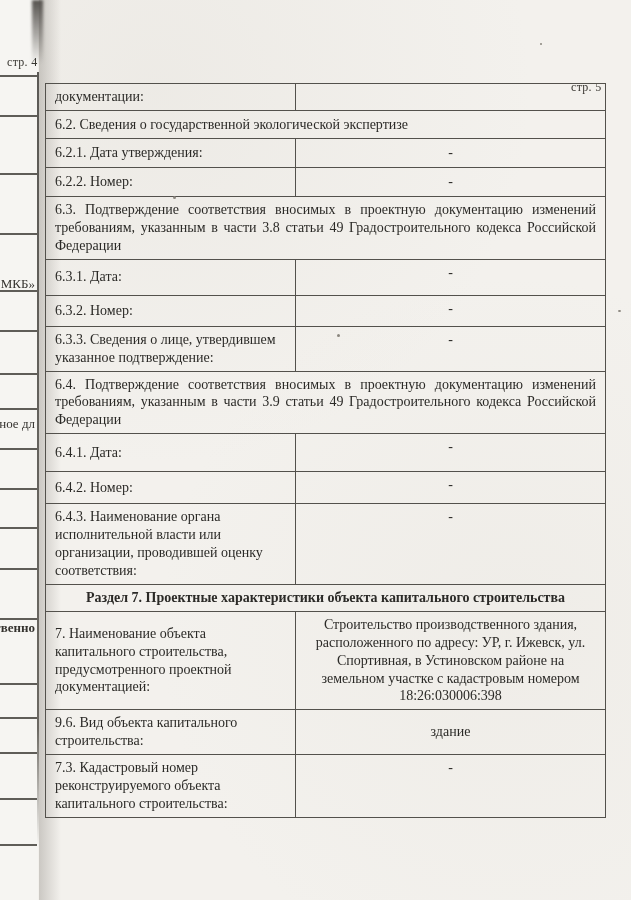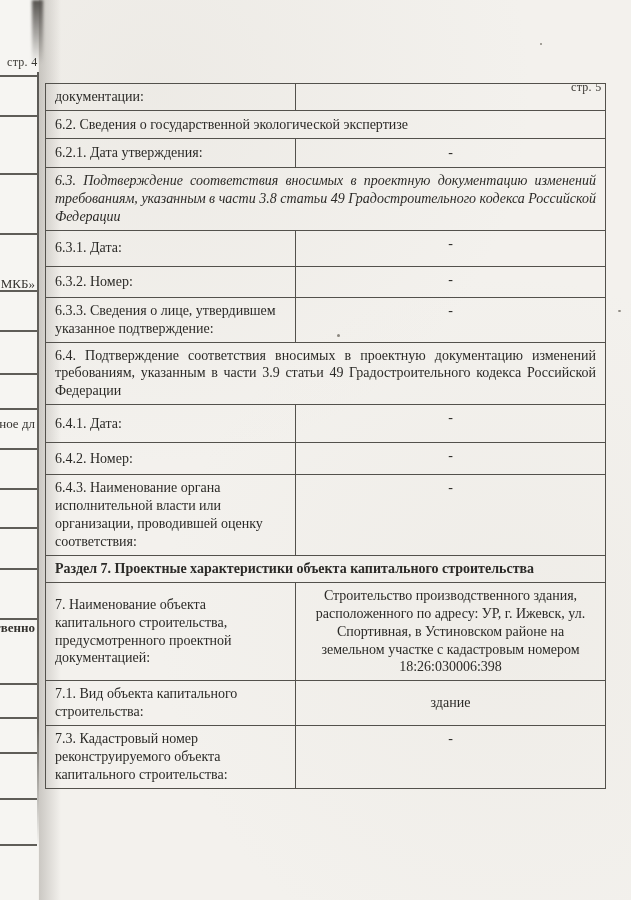--- a/index.html
+++ b/index.html
@@ -121,6 +121,10 @@
         <td class="c-label">6.2.1. Дата утверждения:</td>
         <td class="c-value v-mid">-</td>
       </tr>
+      <tr style="height: 29px;">
+        <td class="c-label">6.2.2. Номер:</td>
+        <td class="c-value v-mid">-</td>
+      </tr>
       <tr style="height: 46px; font-style: italic;">
         <td colspan="2" class="span-cell span-justify">6.3. Подтверждение соответствия вносимых в проектную документацию изменений требованиям, указанным в части 3.8 статьи 49 Градостроительного кодекса Российской Федерации</td>
       </tr>

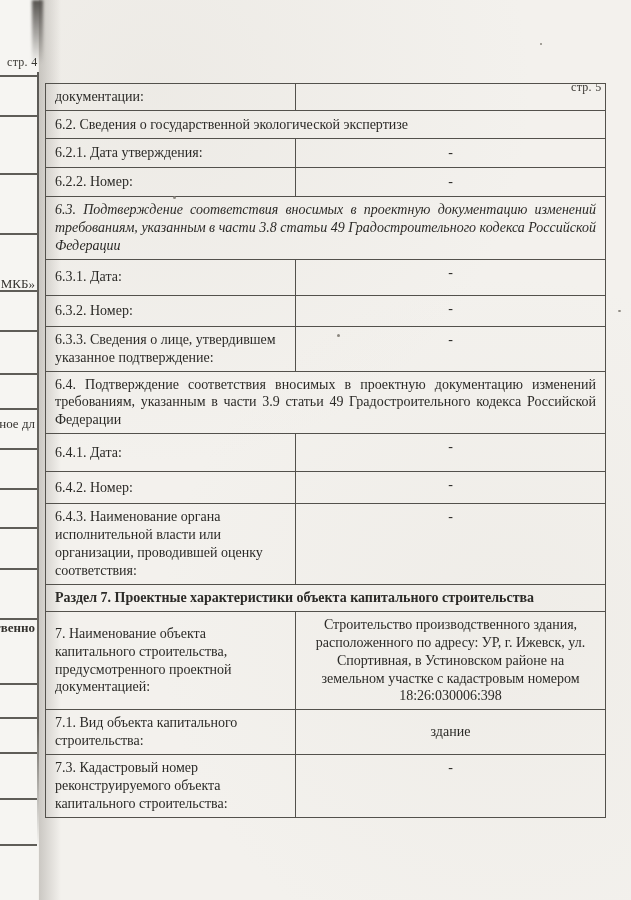--- a/index.html
+++ b/index.html
@@ -125,7 +125,7 @@
         <td class="c-label">6.2.2. Номер:</td>
         <td class="c-value v-mid">-</td>
       </tr>
-      <tr style="height: 46px; font-style: italic;">
+      <tr style="height: 46px;">
         <td colspan="2" class="span-cell span-justify">6.3. Подтверждение соответствия вносимых в проектную документацию изменений требованиям, указанным в части 3.8 статьи 49 Градостроительного кодекса Российской Федерации</td>
       </tr>
       <tr style="height: 36px;">

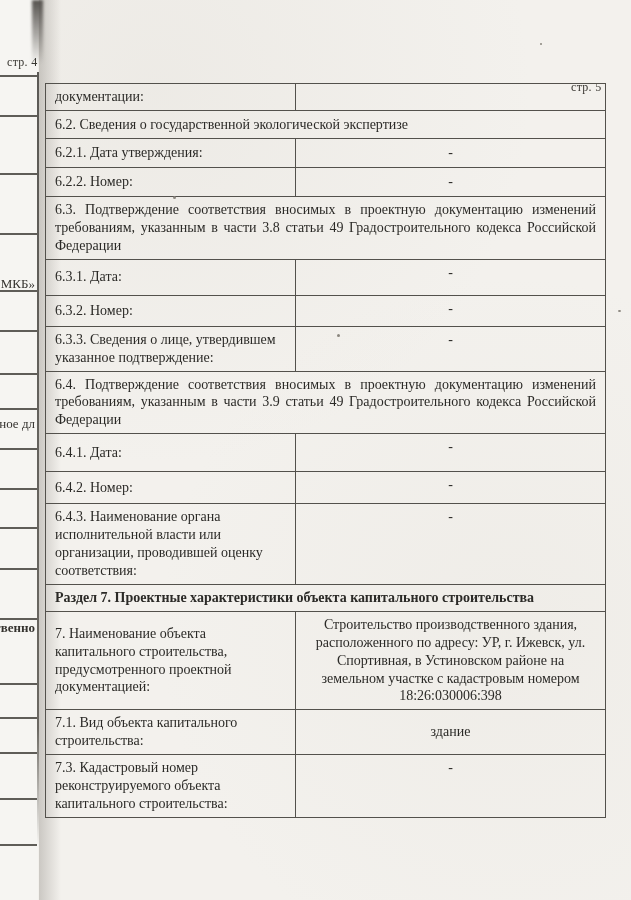--- a/index.html
+++ b/index.html
@@ -65,7 +65,7 @@
   td.v-mid{vertical-align:middle;}
   td.span-cell{text-align:left;vertical-align:middle;}
   td.span-justify{text-align:justify;}
-  td.header-cell{font-weight:bold;vertical-align:middle;}
+  td.header-cell{text-align:center;font-weight:bold;vertical-align:middle;}
   .speck{position:absolute;background:#8a867e;border-radius:50%;filter:blur(.4px);}
 </style>
 </head>

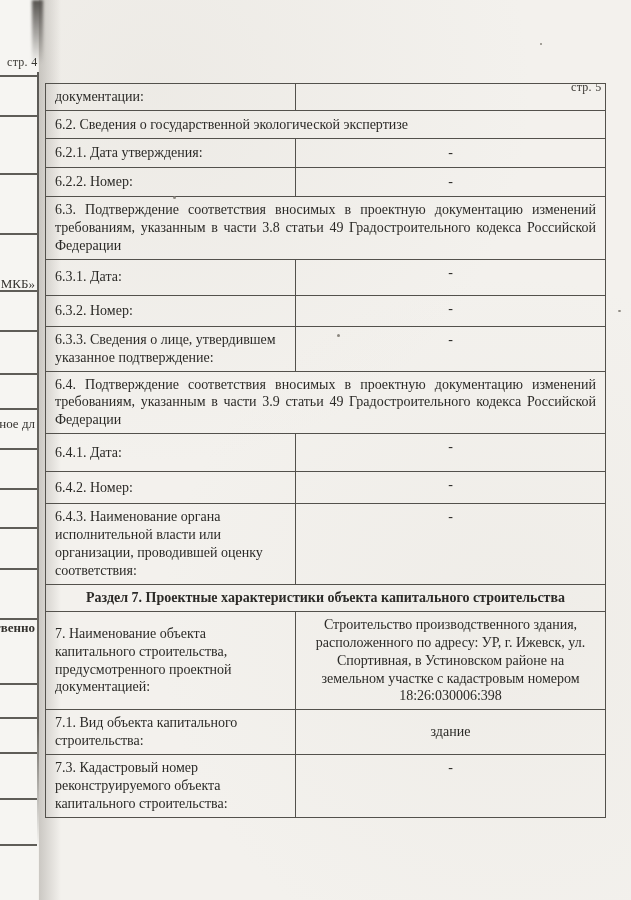--- a/index.html
+++ b/index.html
@@ -163,7 +163,7 @@
         <td class="c-value v-mid">Строительство производственного здания, расположенного по адресу: УР, г. Ижевск, ул. Спортивная, в Устиновском районе  на земельном участке с кадастровым номером 18:26:030006:398</td>
       </tr>
       <tr style="height: 40px;">
-        <td class="c-label">7.1. Вид объекта капитального строительства:</td>
+        <td class="c-label">9.6. Вид объекта капитального строительства:</td>
         <td class="c-value v-mid">здание</td>
       </tr>
       <tr style="height: 43px;">

